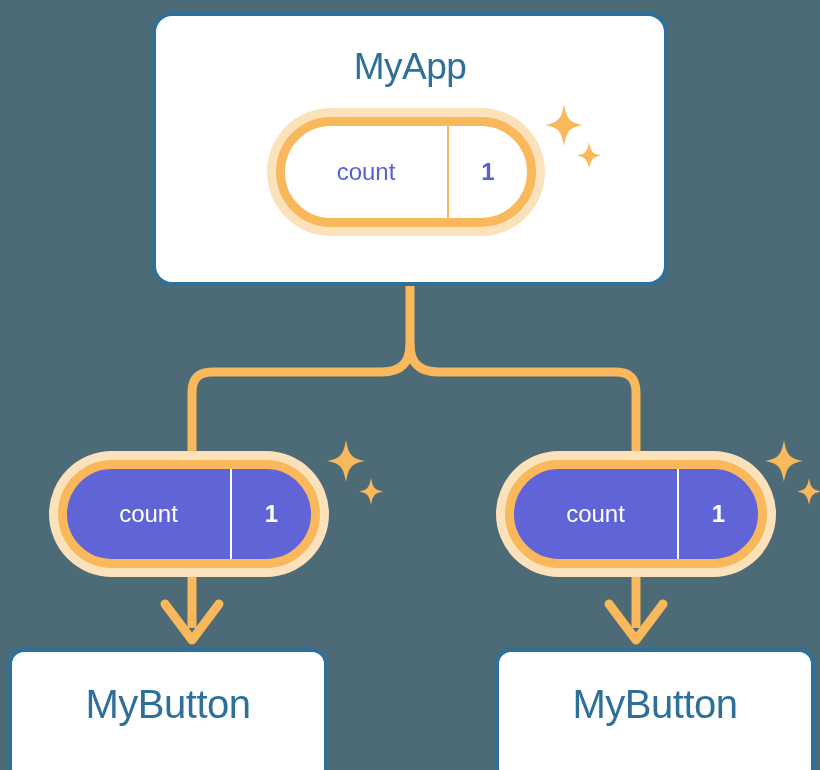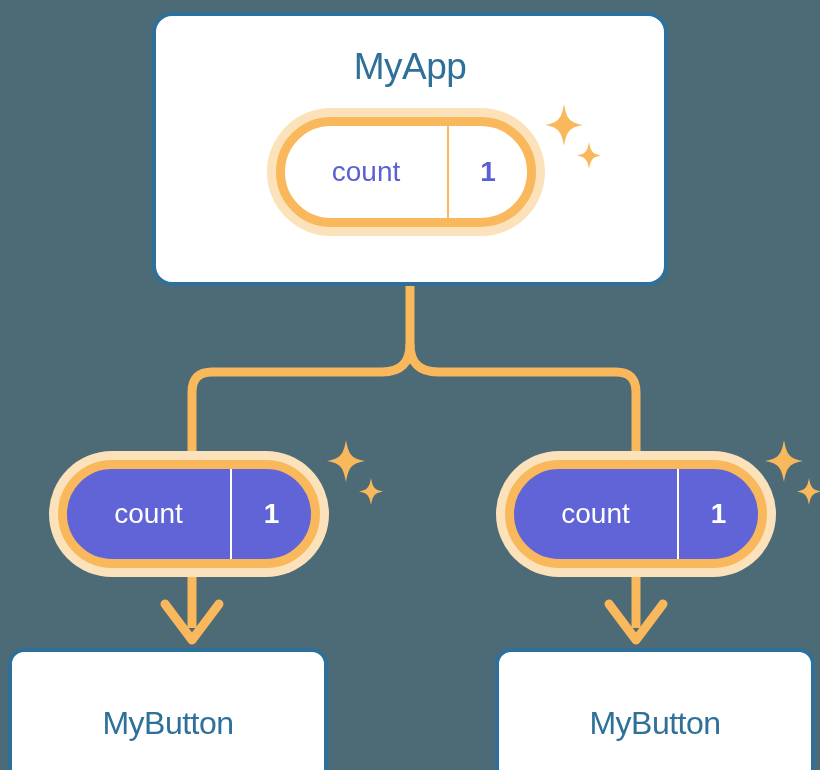--- a/index.html
+++ b/index.html
@@ -86,7 +86,7 @@
     display: flex;
     align-items: center;
     justify-content: center;
-    font-size: 28px;
+    font-size: 24px;
     font-weight: 500;
     box-sizing: border-box;
   }

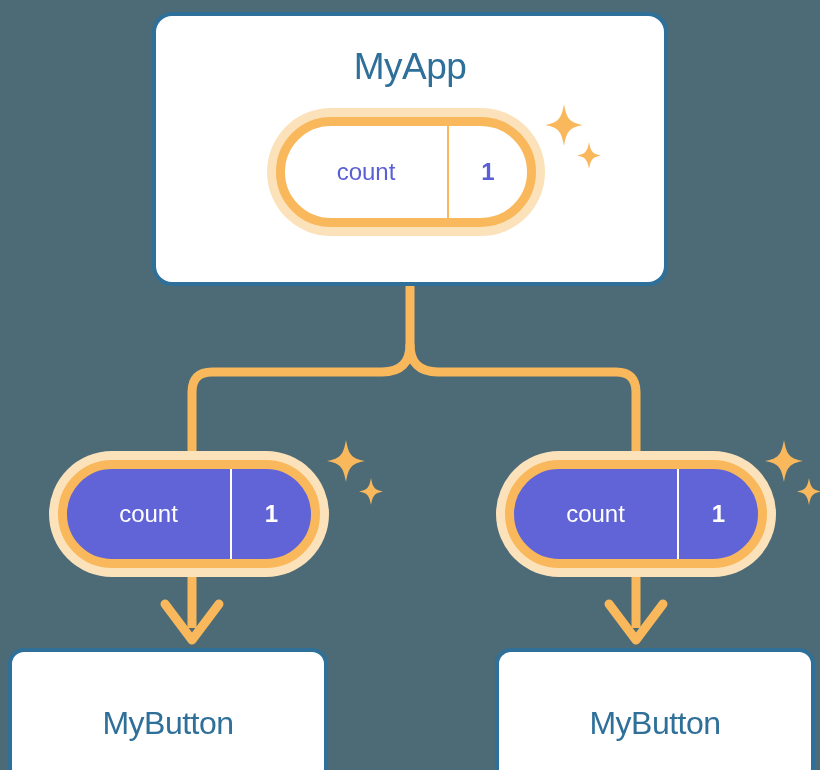--- a/index.html
+++ b/index.html
@@ -66,8 +66,8 @@
     height: 138px;
   }
   .btn-card .card-title {
-    margin-top: 53px;
-    font-size: 32px;
+    margin-top: 30px;
+    font-size: 40px;
   }
 
   

